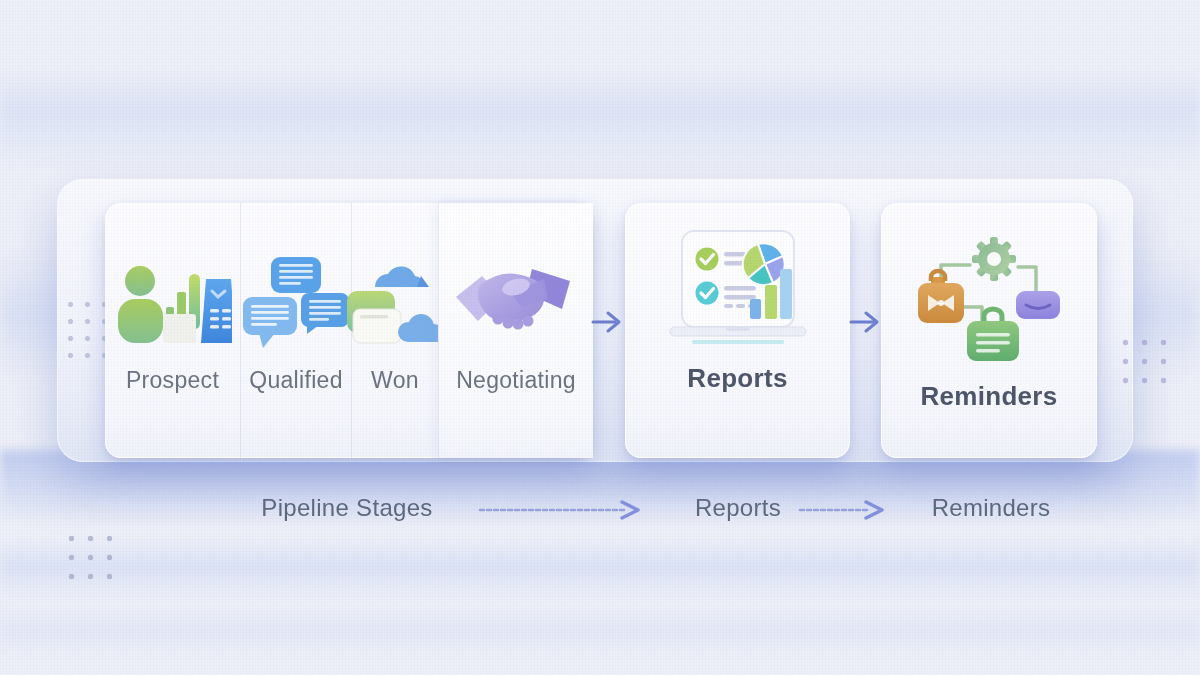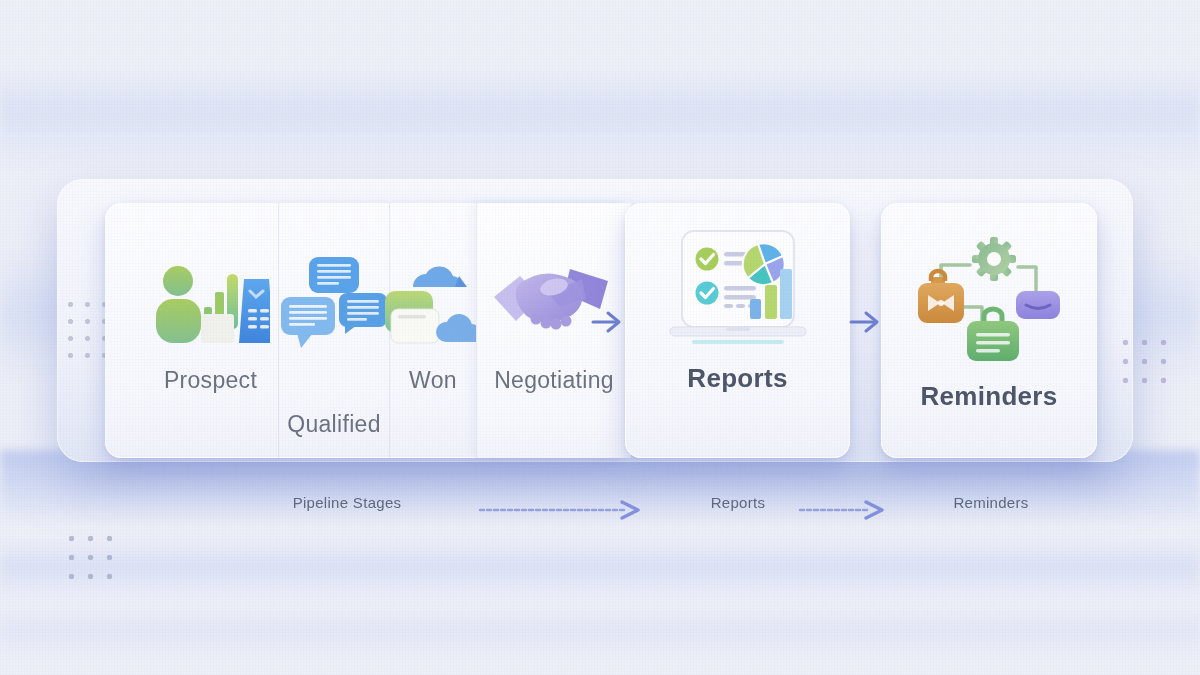--- a/index.html
+++ b/index.html
@@ -28,7 +28,7 @@
     background:linear-gradient(180deg,#fdfdff 0%,#f7f8fd 78%,#f1f3fa 100%);
     box-shadow:0 14px 26px rgba(126,142,208,.38),0 2px 6px rgba(140,155,215,.22), inset 0 0 0 1px rgba(255,255,255,.8);}
 
-  .stage-card{left:105px;top:203px;width:487px;height:255px;display:flex;padding-left:38px;}
+  .stage-card{left:105px;top:203px;width:487px;height:255px;display:flex;}
   .stage-col{flex:none;display:flex;flex-direction:column;align-items:center;position:relative;}
   .stage-col + .stage-col{border-left:1px solid rgba(173,182,218,.26);}
   .col-prospect{width:135px;}

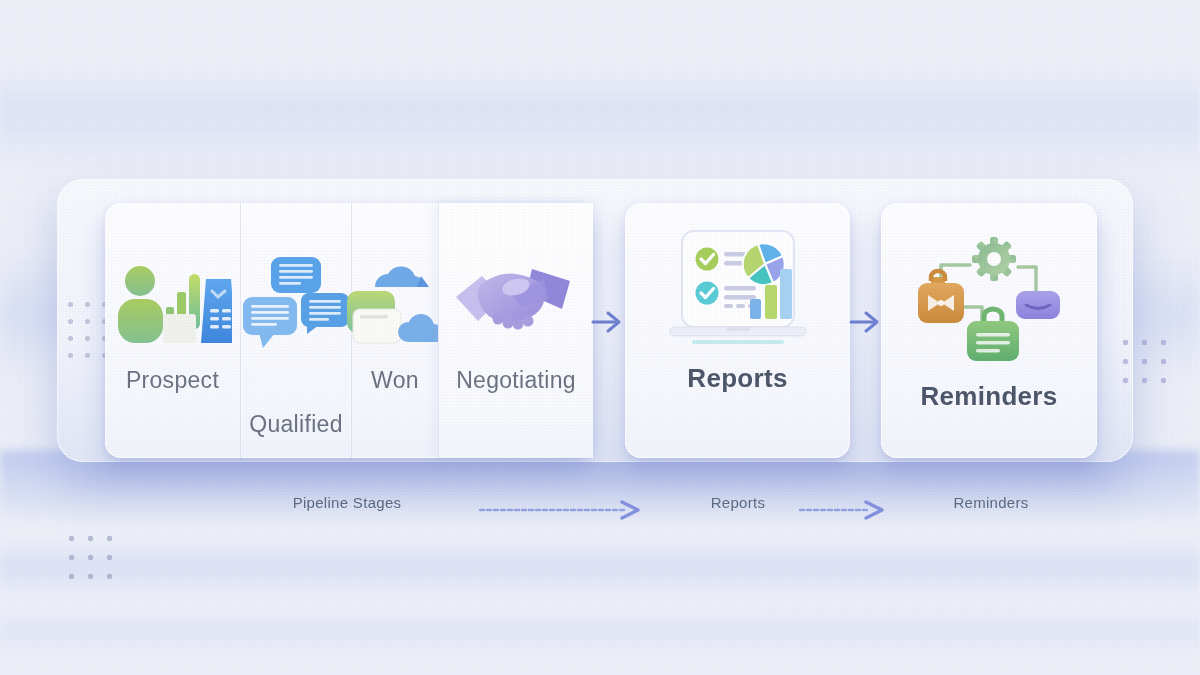--- a/index.html
+++ b/index.html
@@ -32,7 +32,7 @@
   .stage-col{flex:none;display:flex;flex-direction:column;align-items:center;position:relative;}
   .stage-col + .stage-col{border-left:1px solid rgba(173,182,218,.26);}
   .col-prospect{width:135px;}
-  .col-qualified{width:110px;gap:44px;}
+  .col-qualified{width:110px;}
   .col-negotiating{width:154px;background:linear-gradient(180deg,#ffffff 0%,#f9fafd 80%,#f3f5fb 100%);
     box-shadow:-5px 0 10px rgba(150,162,212,.10),5px 0 10px rgba(150,162,212,.10);}
   .col-won{width:86px;}

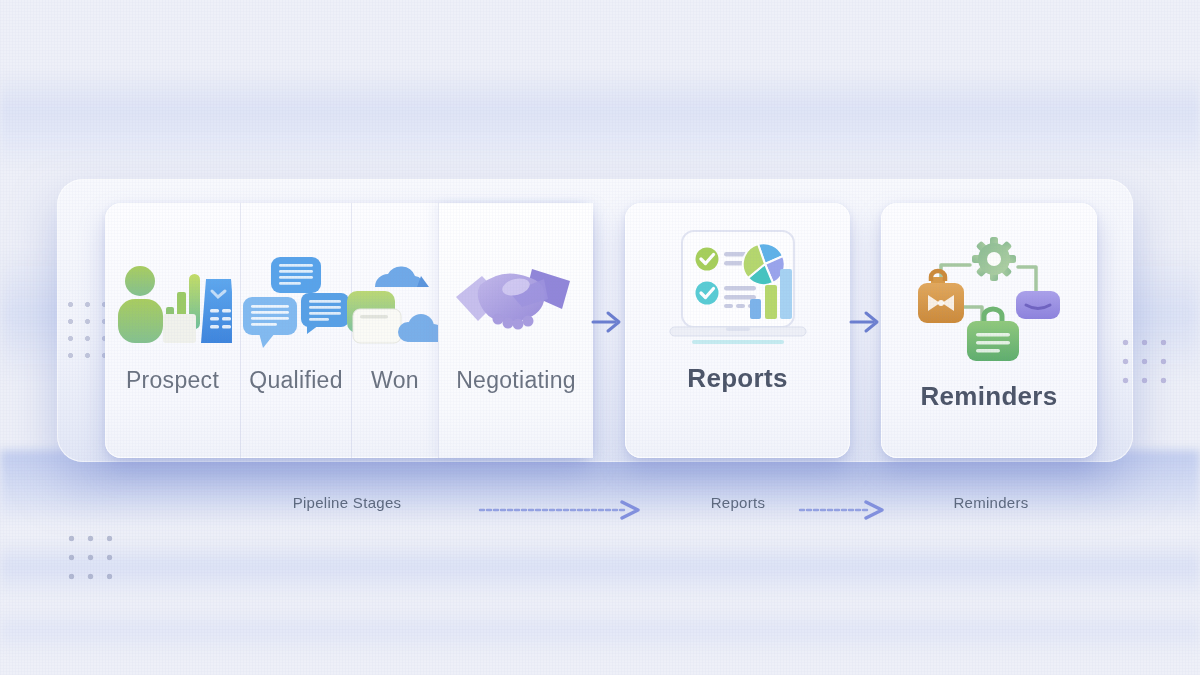--- a/index.html
+++ b/index.html
@@ -48,7 +48,7 @@
   .arrow-mid-1{left:591px;top:308px;}
   .arrow-mid-2{left:849px;top:308px;}
 
-  .legend-item{position:absolute;z-index:4;font-size:15px;color:#5c687e;letter-spacing:.3px;text-align:center;}
+  .legend-item{position:absolute;z-index:4;font-size:24px;color:#5c687e;letter-spacing:.3px;text-align:center;}
   .legend-pipeline{left:227px;top:494px;width:240px;}
   .legend-reports{left:663px;top:494px;width:150px;}
   .legend-reminders{left:908px;top:494px;width:166px;}

